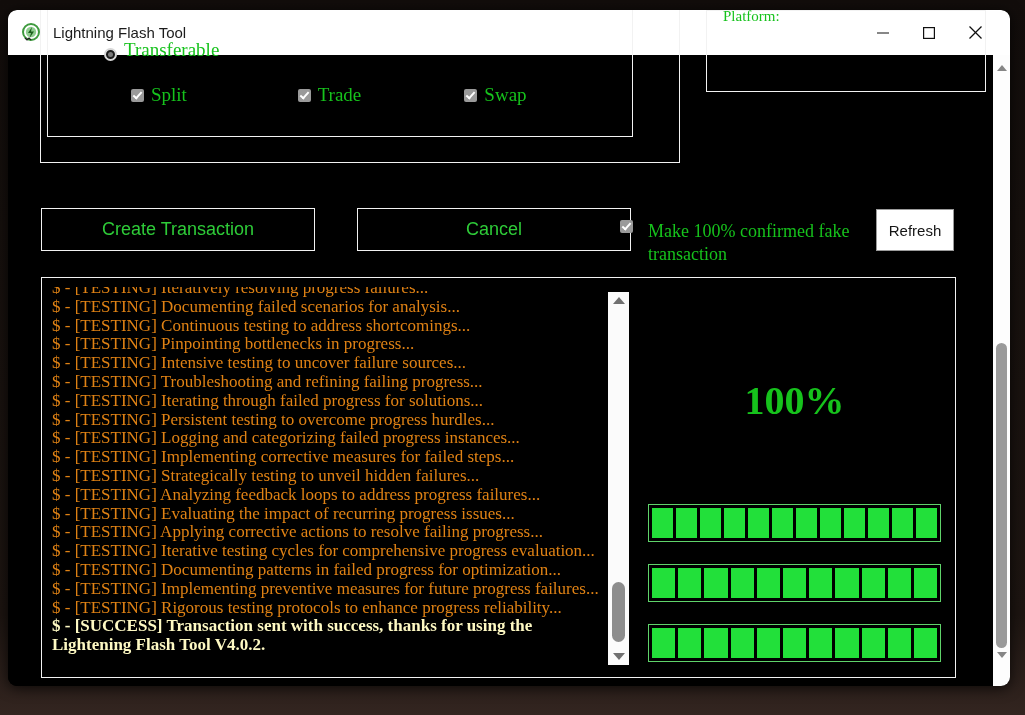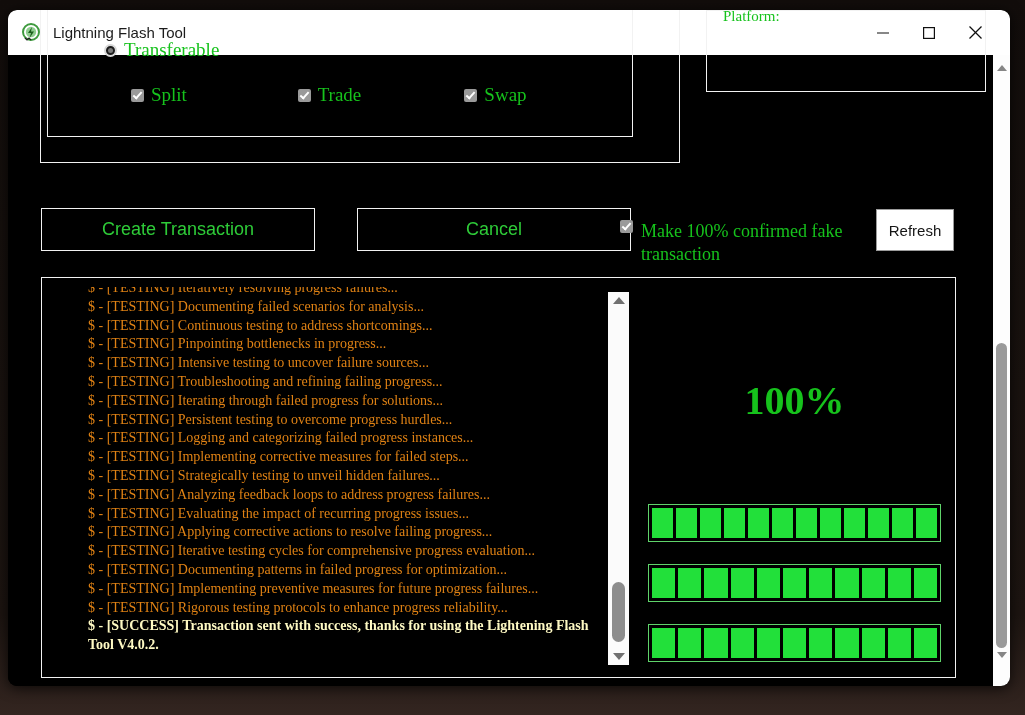--- a/index.html
+++ b/index.html
@@ -96,7 +96,7 @@
     display: flex; align-items: center; margin-left: 28px;
   }
   .radio-wrap, .check-wrap {
-    display: flex; align-items: center;
+    display: flex; align-items: flex-end;
     margin-right: 12px;
     cursor: default;
   }

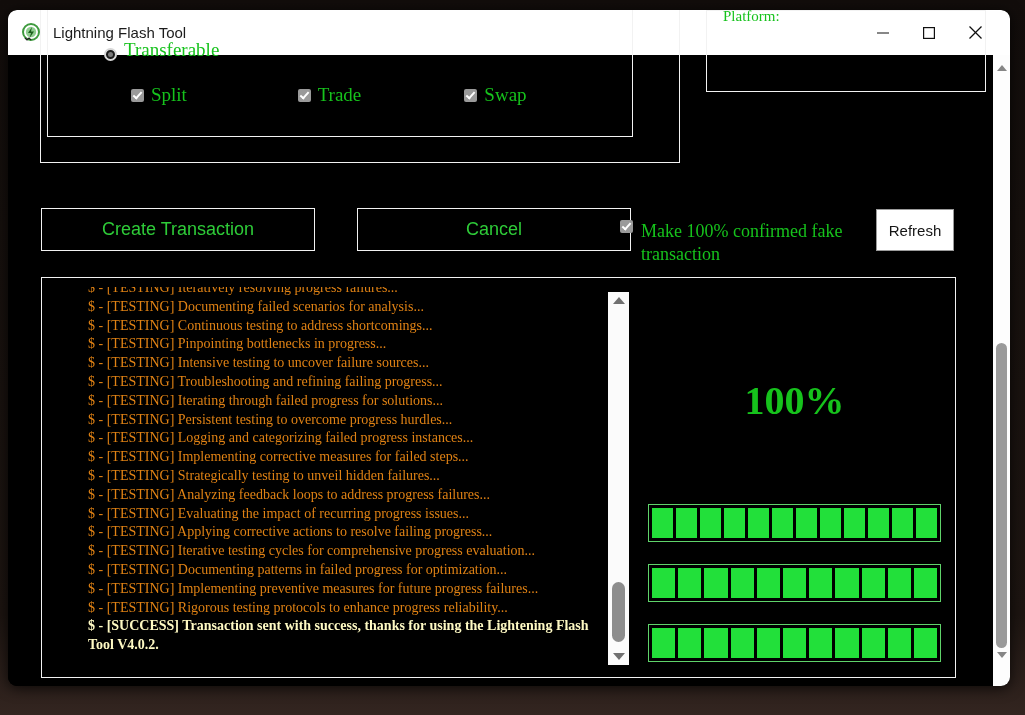--- a/index.html
+++ b/index.html
@@ -185,7 +185,7 @@
     font-family: "Liberation Serif", serif;
     font-size: 18px;
     line-height: 23px;
-    margin-left: 8px;
+    margin-left: 15px;
     width: 240px;
   }
   #btn-refresh {

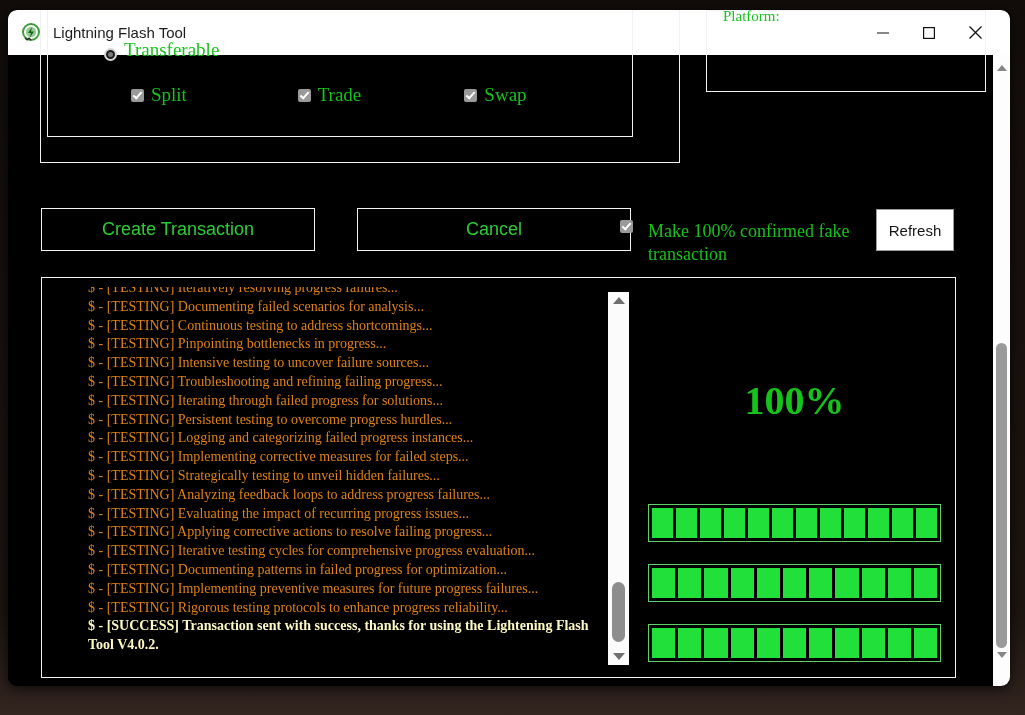--- a/index.html
+++ b/index.html
@@ -225,11 +225,10 @@
   }
   .log-line {
     font-family: "Liberation Serif", serif;
-    font-size: 14px;
+    font-size: 17px;
     line-height: 18.8px;
     color: #e08214;
     white-space: pre-wrap;
-    margin-left: 36px;
   }
   .log-line.success { color: #fef9c3; font-weight: bold; }
 

